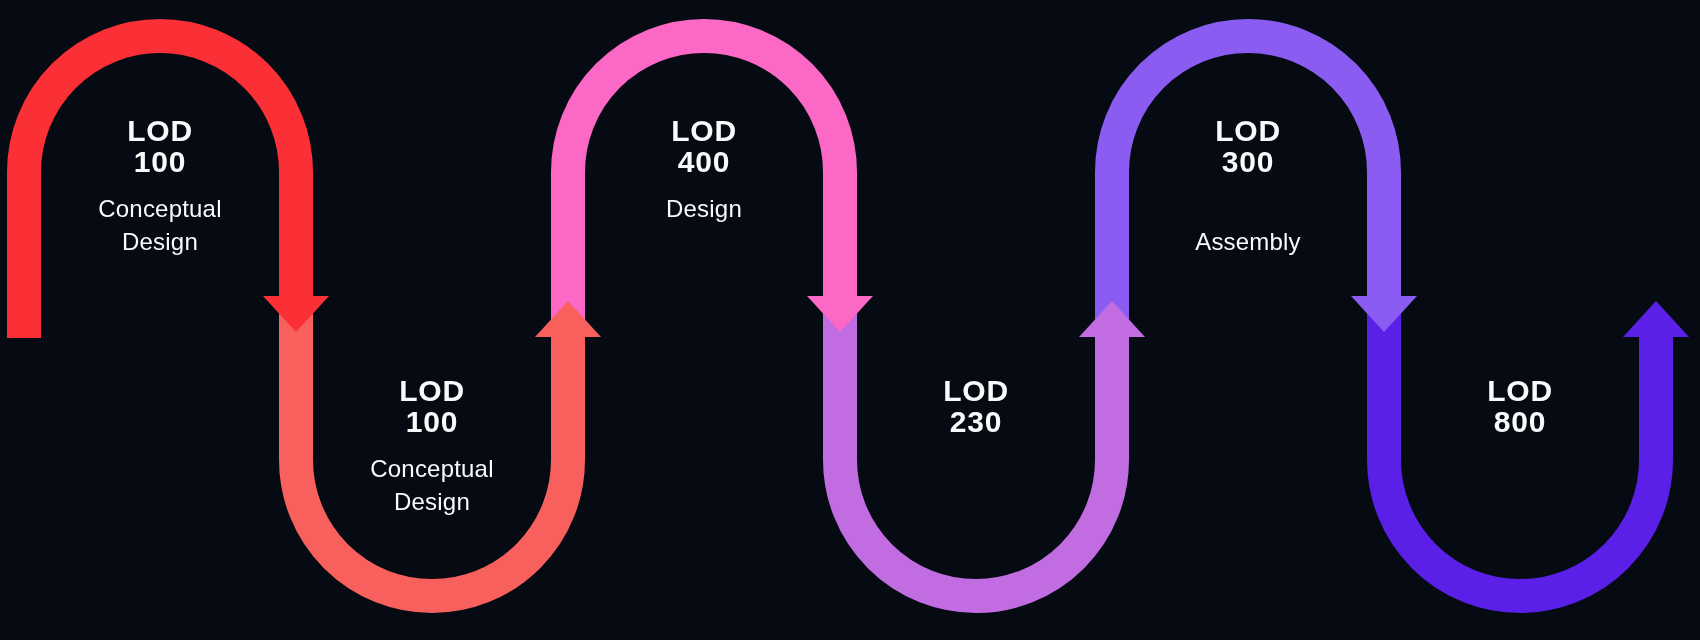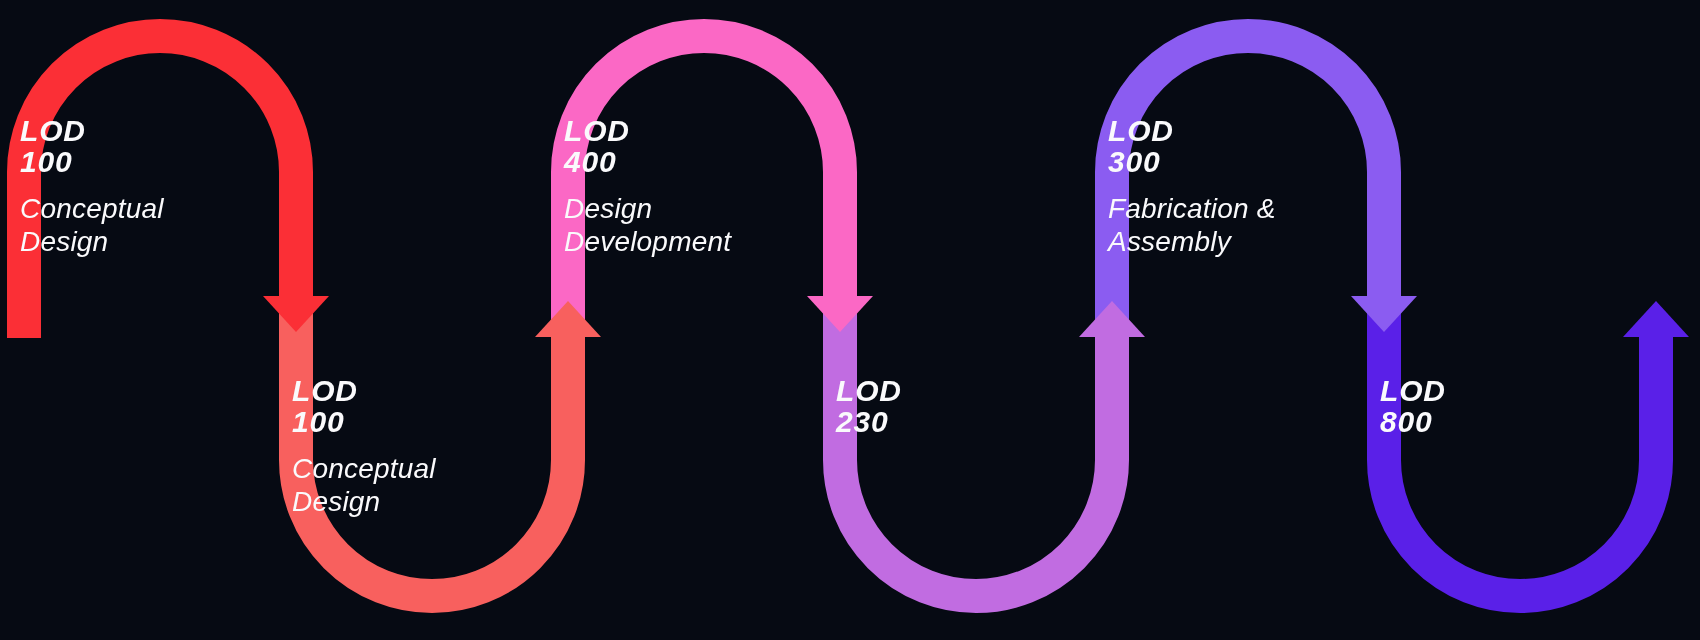--- a/index.html
+++ b/index.html
@@ -35,9 +35,8 @@
     position: absolute;
     width: 280px;
     margin-left: -140px;
-    text-align: left;
+    text-align: center;
     color: #fafafc;
-    font-style: italic;
   }
   .stage-label.top    { top: 115px; }
   .stage-label.bottom { top: 375px; }

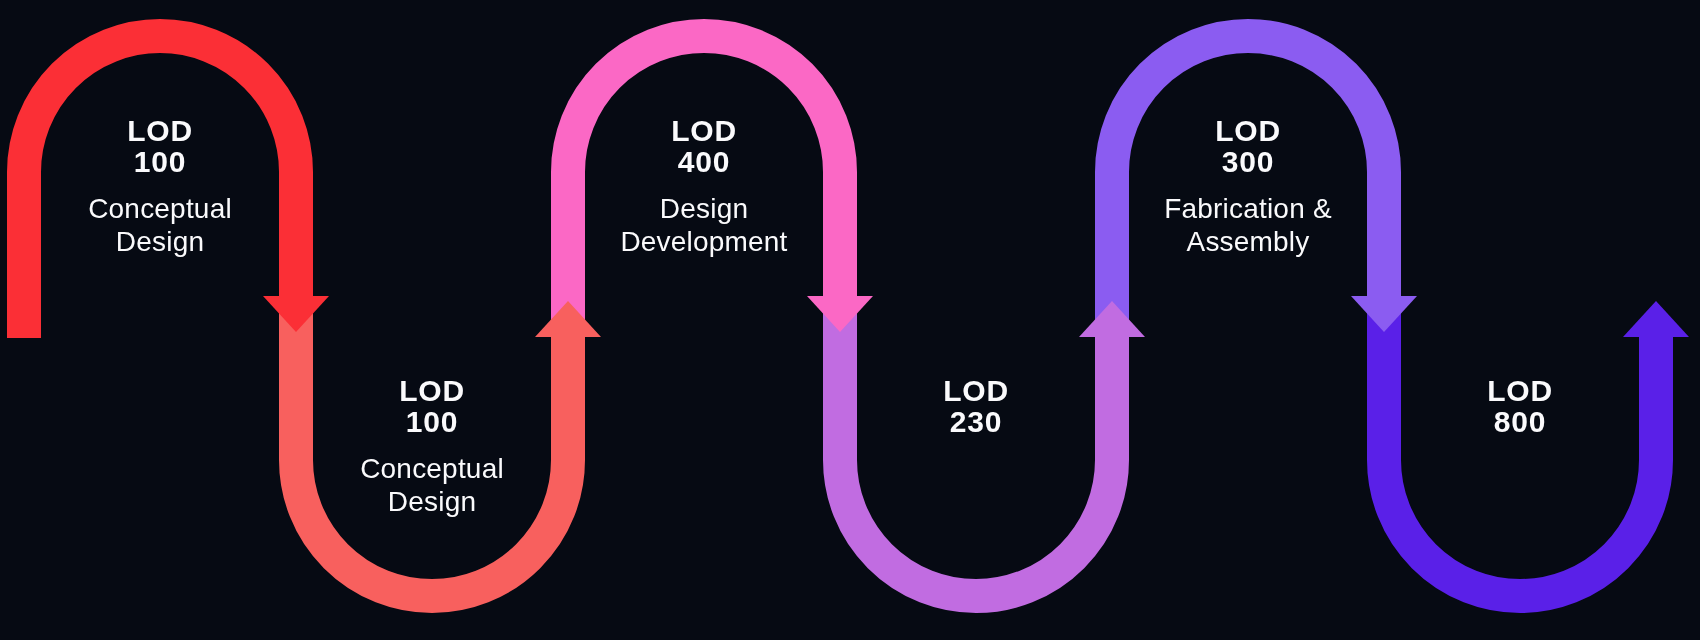--- a/index.html
+++ b/index.html
@@ -49,7 +49,7 @@
   .stage-label .name {
     margin-top: 15px;
     font-weight: 400;
-    font-size: 28px;
+    font-size: 24px;
     line-height: 33px;
     letter-spacing: 0.2px;
   }

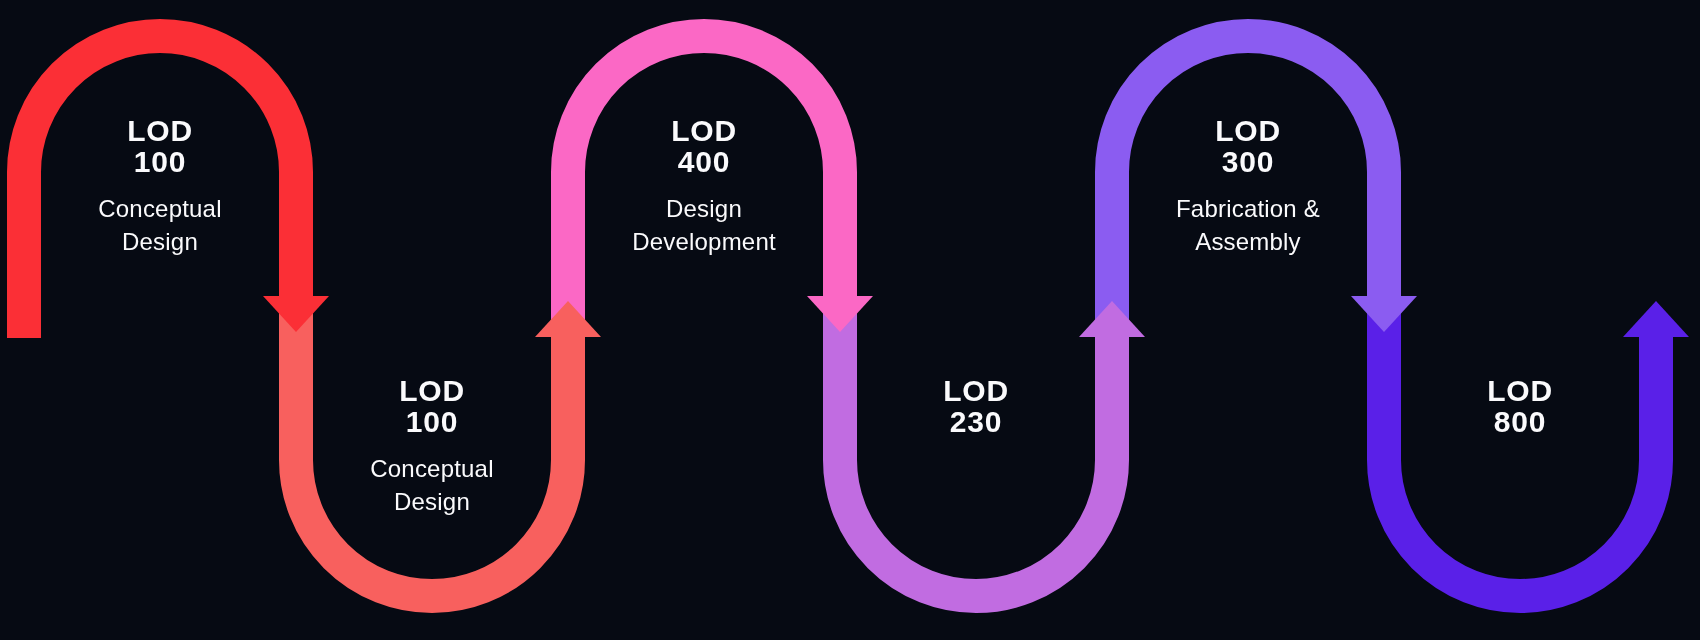--- a/index.html
+++ b/index.html
@@ -102,7 +102,7 @@
       </div>
       <div class="stage-label top" style="left: 1248px;">
         <div class="code"><span>LOD</span><br><span>300</span></div>
-        <div class="name"><span>Fabrication &amp;</span><br><span>Assembly</span></div>
+        <div class="name"><br><span>Assembly</span></div>
       </div>
       <div class="stage-label bottom" style="left: 1520px;">
         <div class="code"><span>LOD</span><br><span>800</span></div>

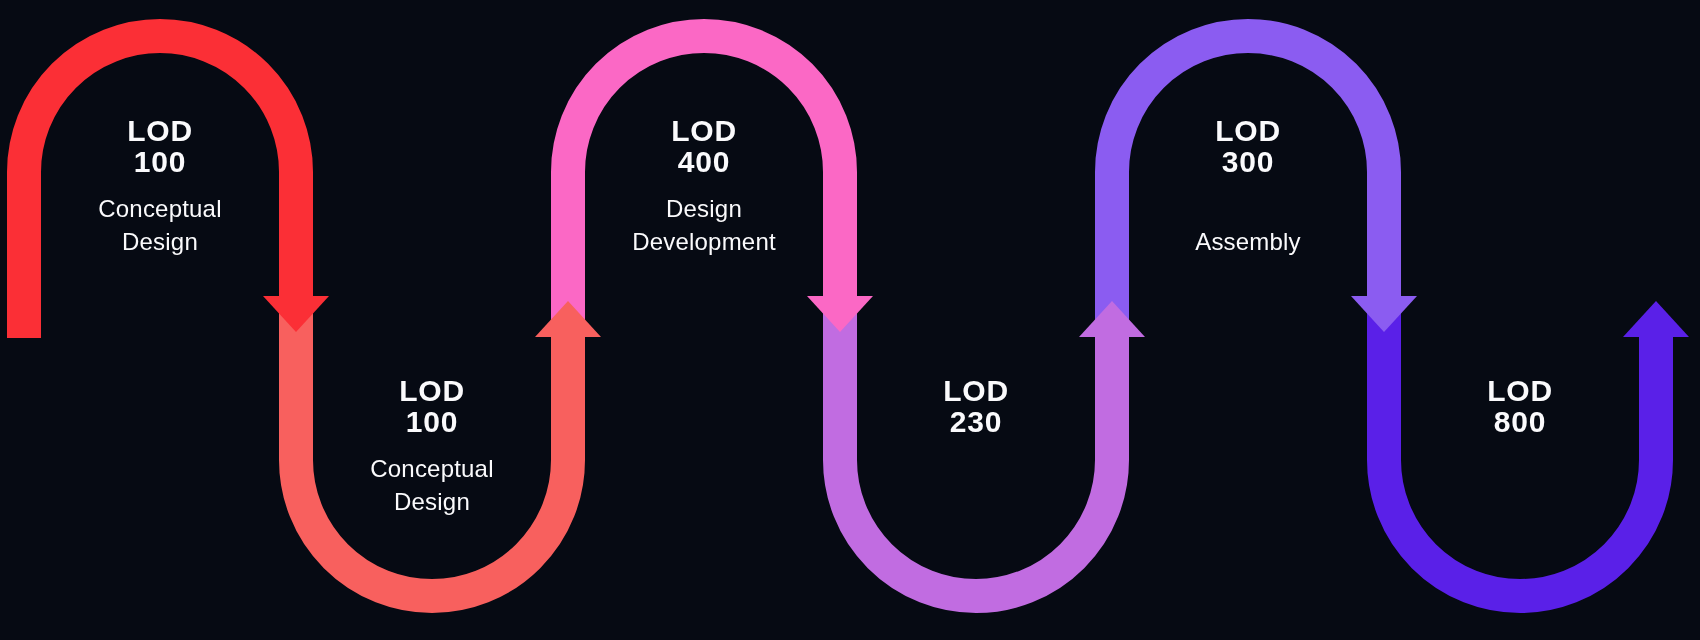--- a/index.html
+++ b/index.html
@@ -95,7 +95,7 @@
       </div>
       <div class="stage-label top" style="left: 704px;">
         <div class="code"><span>LOD</span><br><span>400</span></div>
-        <div class="name"><span>Design</span><br><span>Development</span></div>
+        <div class="name"><span>Design</span><br></div>
       </div>
       <div class="stage-label bottom" style="left: 976px;">
         <div class="code"><span>LOD</span><br><span>230</span></div>

